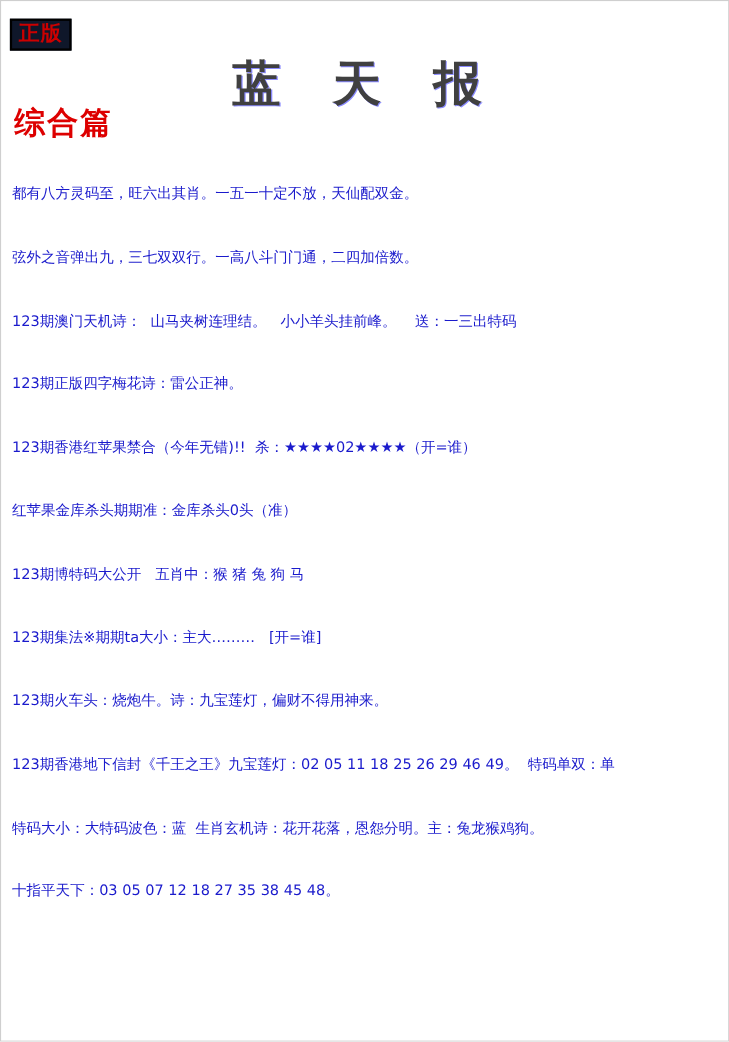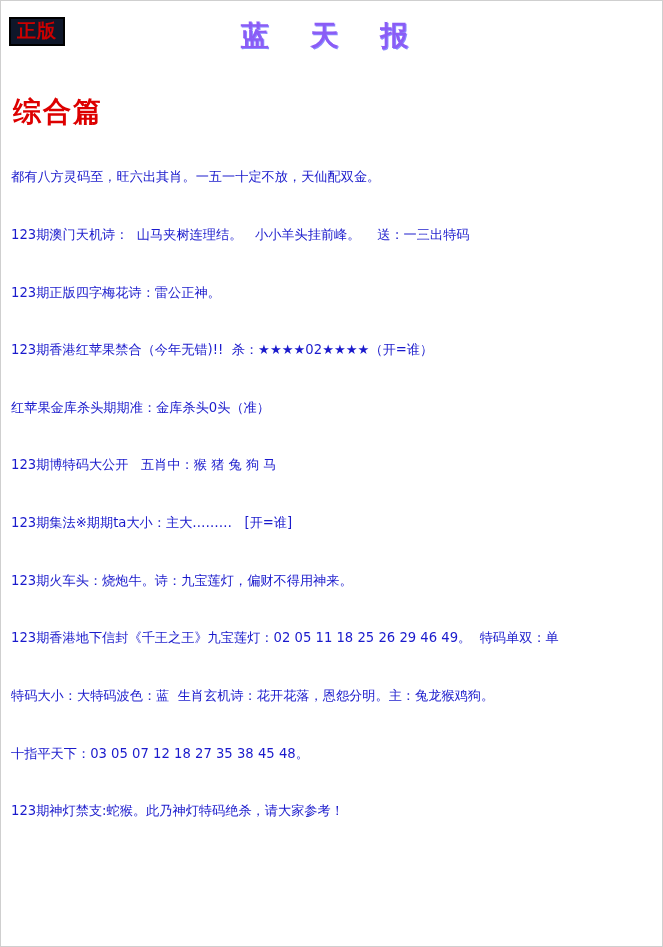--- a/index.html
+++ b/index.html
@@ -41,12 +41,12 @@
   .masthead {
     position: absolute;
     left: 0;
-    top: 16px;
+    top: 46px;
     width: 663px;
     text-align: center;
-    font-size: 28px;
+    font-size: 44px;
     font-weight: bold;
-    color: #8b5cf6;
+    color: #404040;
     letter-spacing: 16px;
     text-shadow: 1px 1px 0 #8a8aff;
     font-family: "DejaVu Sans", "Liberation Sans", sans-serif;

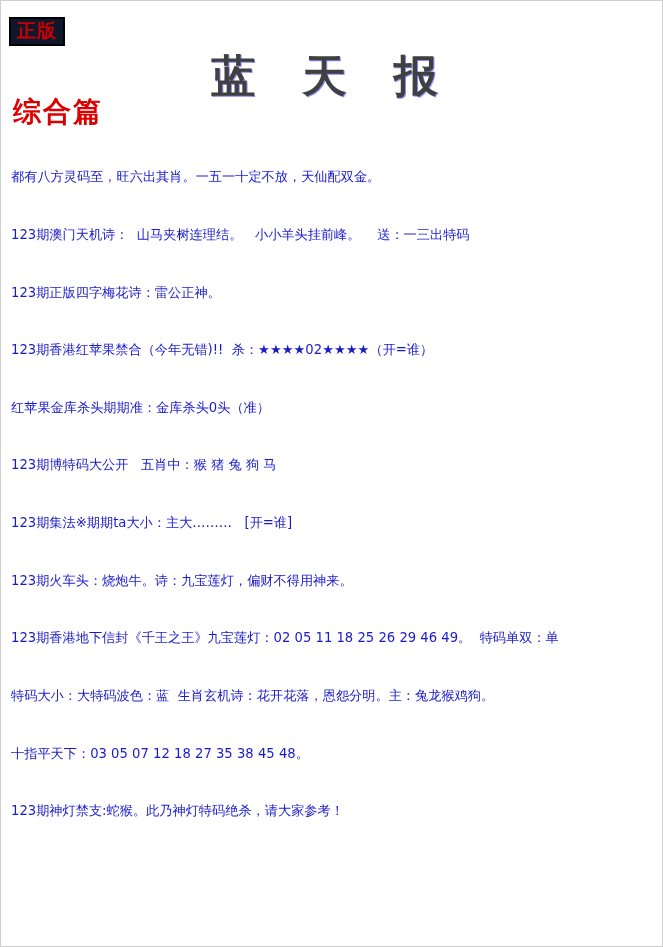--- a/index.html
+++ b/index.html
@@ -90,6 +90,7 @@
 
   <div class="content">
     <div class="line">都有八方灵码至，旺六出其肖。一五一十定不放，天仙配双金。</div>
+    <div class="line">弦外之音弹出九，三七双双行。一高八斗门门通，二四加倍数。</div>
     <div class="line">123期澳门天机诗：  山马夹树连理结。   小小羊头挂前峰。    送：一三出特码</div>
     <div class="line">123期正版四字梅花诗：雷公正神。</div>
     <div class="line">123期香港红苹果禁合（今年无错)!!  杀：★★★★02★★★★（开=谁）</div>

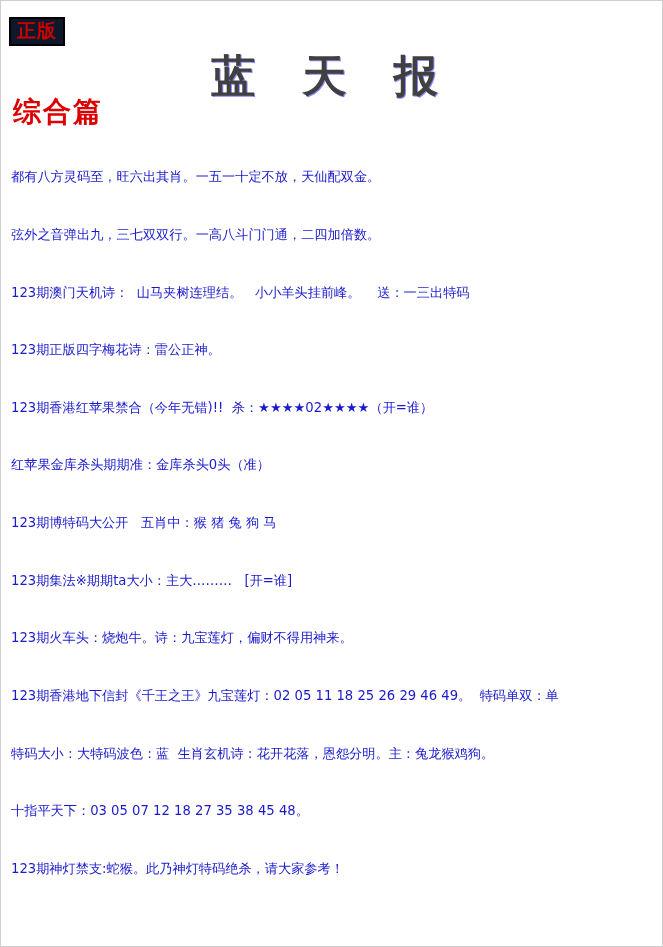--- a/index.html
+++ b/index.html
@@ -101,7 +101,6 @@
     <div class="line">123期香港地下信封《千王之王》九宝莲灯：02 05 11 18 25 26 29 46 49。  特码单双：单</div>
     <div class="line">特码大小：大特码波色：蓝  生肖玄机诗：花开花落，恩怨分明。主：兔龙猴鸡狗。</div>
     <div class="line">十指平天下：03 05 07 12 18 27 35 38 45 48。</div>
-    <div class="line">123期神灯禁支:蛇猴。此乃神灯特码绝杀，请大家参考！</div>
     
     
     

